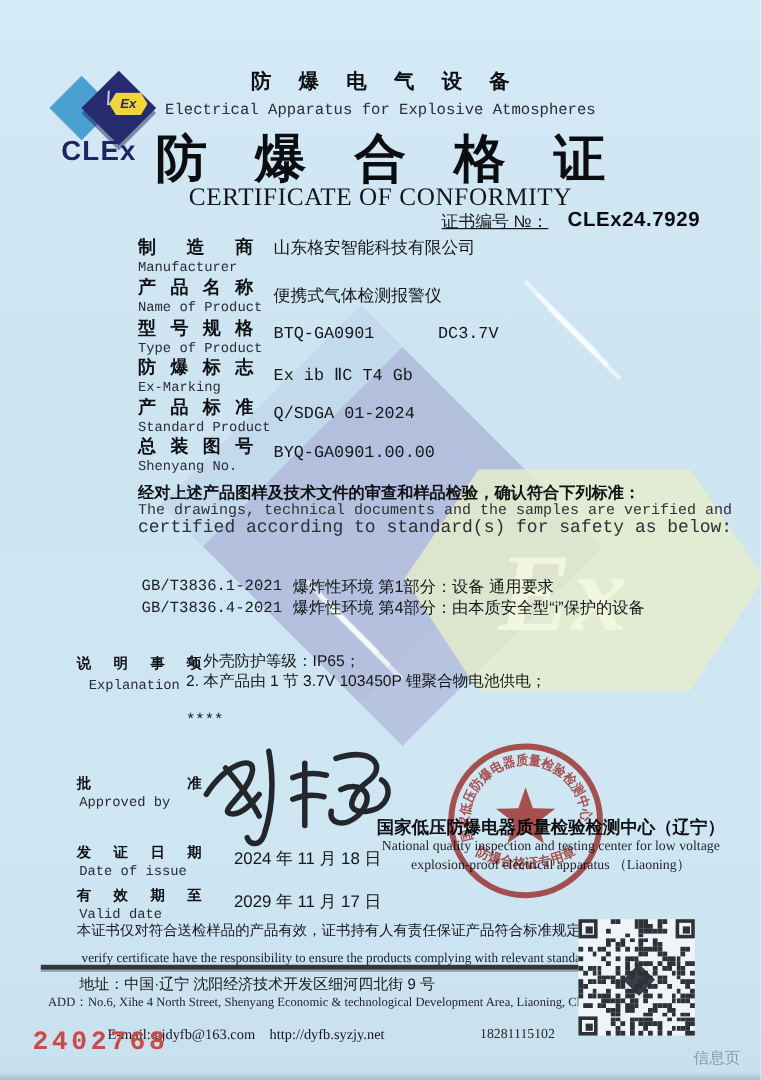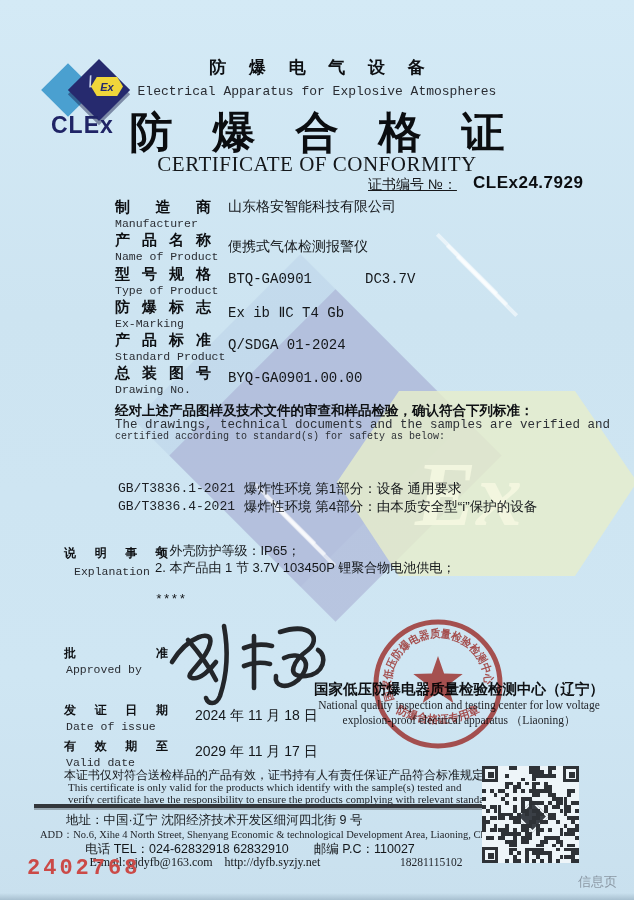--- a/index.html
+++ b/index.html
@@ -87,7 +87,7 @@
   <div class="val mono z1" style="top:337px">Q/SDGA 01-2024</div>
 
   <div class="lbl-cn jlabel z1" style="top:365px">总装图号</div>
-  <div class="lbl-en z1" style="top:383px">Drawing No.</div>
+  <div class="lbl-en z1" style="top:383px">Shenyang No.</div>
   <div class="val mono z1" style="top:370px">BYQ-GA0901.00.00</div>
 
   <div class="abs z1" style="left:115px;top:402px;font-size:13.5px;font-weight:bold;color:#0e1013;">经对上述产品图样及技术文件的审查和样品检验，确认符合下列标准：</div>

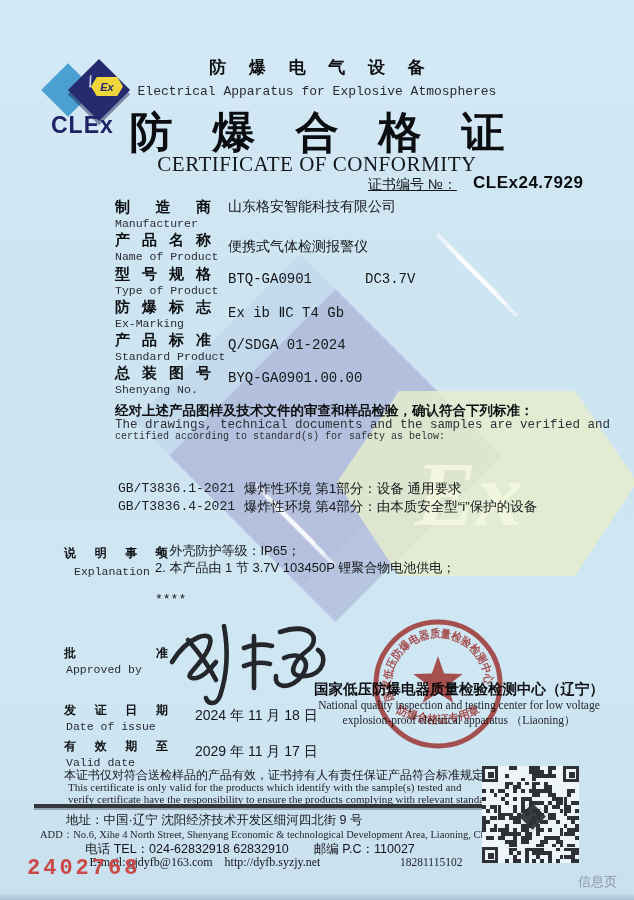--- a/index.html
+++ b/index.html
@@ -92,7 +92,7 @@
 
   <div class="abs z1" style="left:115px;top:402px;font-size:13.5px;font-weight:bold;color:#0e1013;">经对上述产品图样及技术文件的审查和样品检验，确认符合下列标准：</div>
   <div class="abs mono z1" style="left:115px;top:418px;font-size:12.5px;color:#2d3036;">The drawings, technical documents and the samples are verified and</div>
-  <div class="abs mono z1" style="left:115px;top:431px;font-size:10px;color:#2d3036;">certified according to standard(s) for safety as below:</div>
+  <div class="abs mono z1" style="left:115px;top:431px;font-size:15px;color:#2d3036;">certified according to standard(s) for safety as below:</div>
 
   <div class="abs mono z1" style="left:118px;top:481px;font-size:13px;color:#1c1f24;">GB/T3836.1-2021</div>
   <div class="abs z1" style="left:244px;top:480px;font-size:13.5px;color:#14171a;">爆炸性环境 第1部分：设备 通用要求</div>

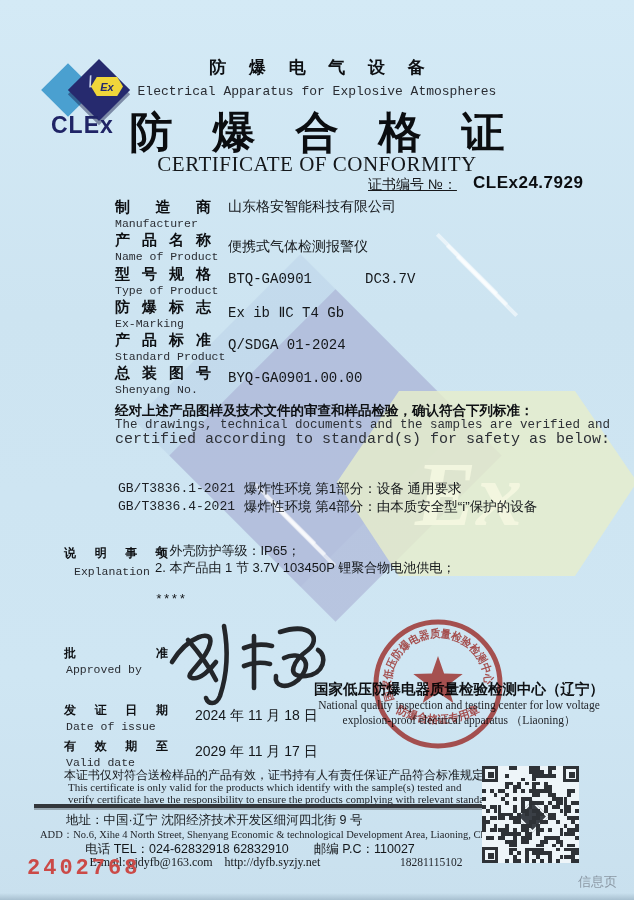--- a/index.html
+++ b/index.html
@@ -147,7 +147,6 @@
   <div class="abs z1" style="left:195px;top:743px;font-size:14px;color:#14171a;white-space:nowrap;">2029 年 11 月 17 日</div>
 
   <div class="abs z1" style="left:64px;top:767px;font-size:12px;color:#16181c;">本证书仅对符合送检样品的产品有效，证书持有人有责任保证产品符合标准规定。</div>
-  <div class="abs serif z1" style="left:68px;top:781px;font-size:11px;color:#23262b;">This certificate is only valid for the products which identify with the sample(s) tested and</div>
   <div class="abs serif z1" style="left:68px;top:793px;font-size:11px;color:#23262b;">verify certificate have the responsibility to ensure the products complying with relevant standard(s).</div>
 
   <div class="abs z1" style="left:34px;top:804px;width:456px;height:3.5px;background:#33373c;box-shadow:0 2px 0 rgba(51,55,60,.35);"></div>

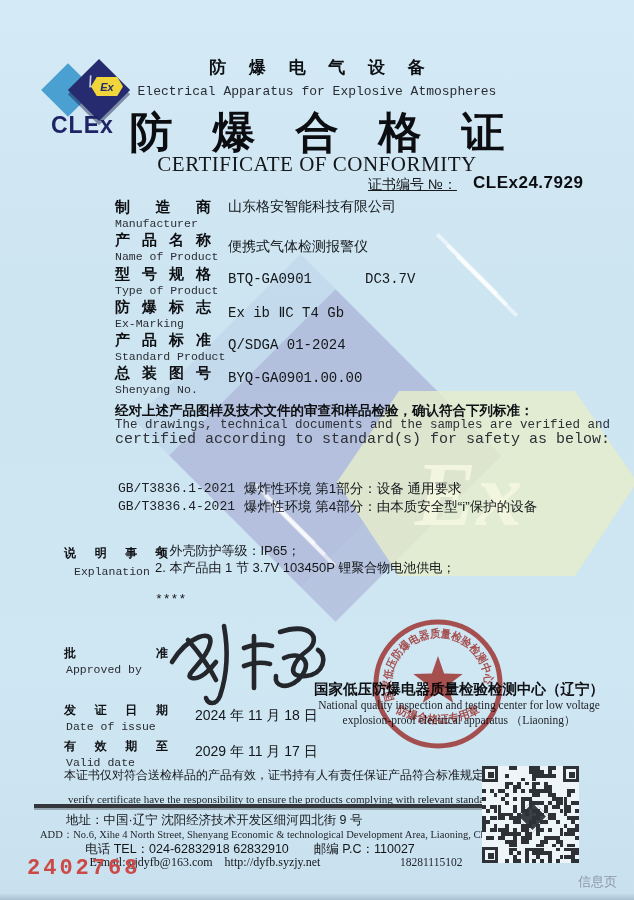--- a/index.html
+++ b/index.html
@@ -153,7 +153,6 @@
 
   <div class="abs z1" style="left:66px;top:812px;font-size:12.5px;color:#14171a;">地址：中国·辽宁 沈阳经济技术开发区细河四北街 9 号</div>
   <div class="abs serif z1" style="left:40px;top:828px;font-size:10.5px;color:#23262b;white-space:nowrap;">ADD：No.6, Xihe 4 North Street, Shenyang Economic &amp; technological Development Area, Liaoning, China</div>
-  <div class="abs pre z1" style="left:40px;top:841px;width:420px;text-align:center;font-size:12.5px;color:#14171a;">电话 TEL：024-62832918 62832910　　邮编 P.C：110027</div>
   <div class="abs pre serif z1" style="left:40px;top:855px;width:330px;text-align:center;font-size:12px;color:#14171a;">E-mail: gjdyfb@163.com    http://dyfb.syzjy.net</div>
   <div class="abs serif z1" style="left:400px;top:856px;font-size:11.5px;color:#23262b;">18281115102</div>
 

